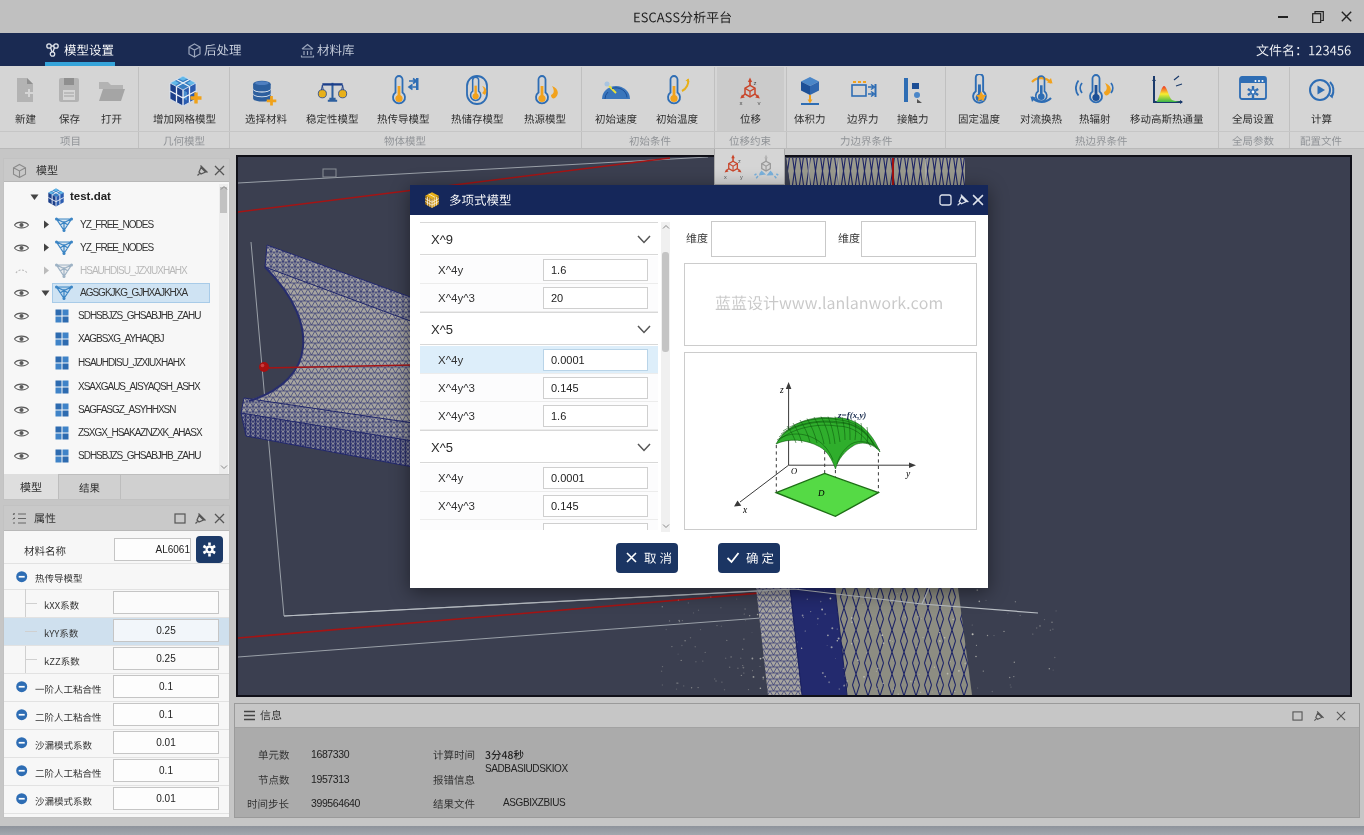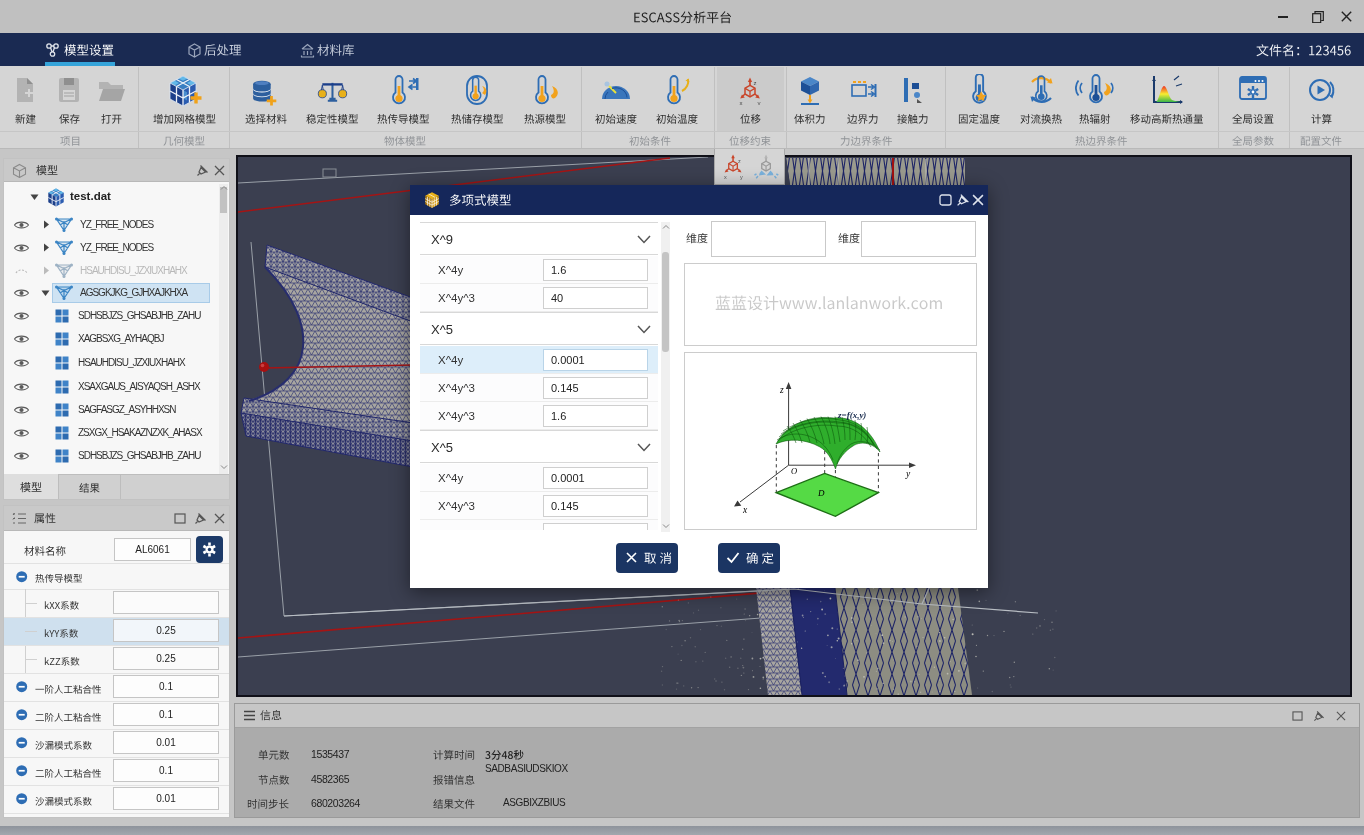--- a/index.html
+++ b/index.html
@@ -1246,7 +1246,7 @@
     <div class="abs" style="left:420px;top:284px;width:238px;height:28px;background:#fcfcfd;border-bottom:1px solid #ececec"></div>
     <div style="position:absolute;left:438.0px;top:291.5px;font:400 11.5px 'Liberation Sans',sans-serif;color:#333;white-space:nowrap">X^4y^3</div>
     <div class="abs" style="left:543px;top:287px;width:105px;height:22px;background:#fff;border:1px solid #cfcfcf"></div>
-    <div style="position:absolute;left:551.0px;top:291.8px;font:400 11.0px 'Liberation Sans',sans-serif;color:#222;white-space:nowrap">40</div>
+    <div style="position:absolute;left:551.0px;top:291.8px;font:400 11.0px 'Liberation Sans',sans-serif;color:#222;white-space:nowrap">20</div>
     <div class="abs" style="left:420px;top:312px;width:238px;height:33px;background:#fff;border-bottom:1px solid #d8d8d8;border-top:1px solid #d8d8d8"></div>
     <div style="position:absolute;left:431.0px;top:321.7px;font:400 13.0px 'Liberation Sans',sans-serif;color:#2b2b2b;white-space:nowrap">X^5</div>
     <svg class="abs" style="left:637px;top:325px" width="14" height="9" viewBox="0 0 14 9" fill="none" stroke="#555" stroke-width="1.5">

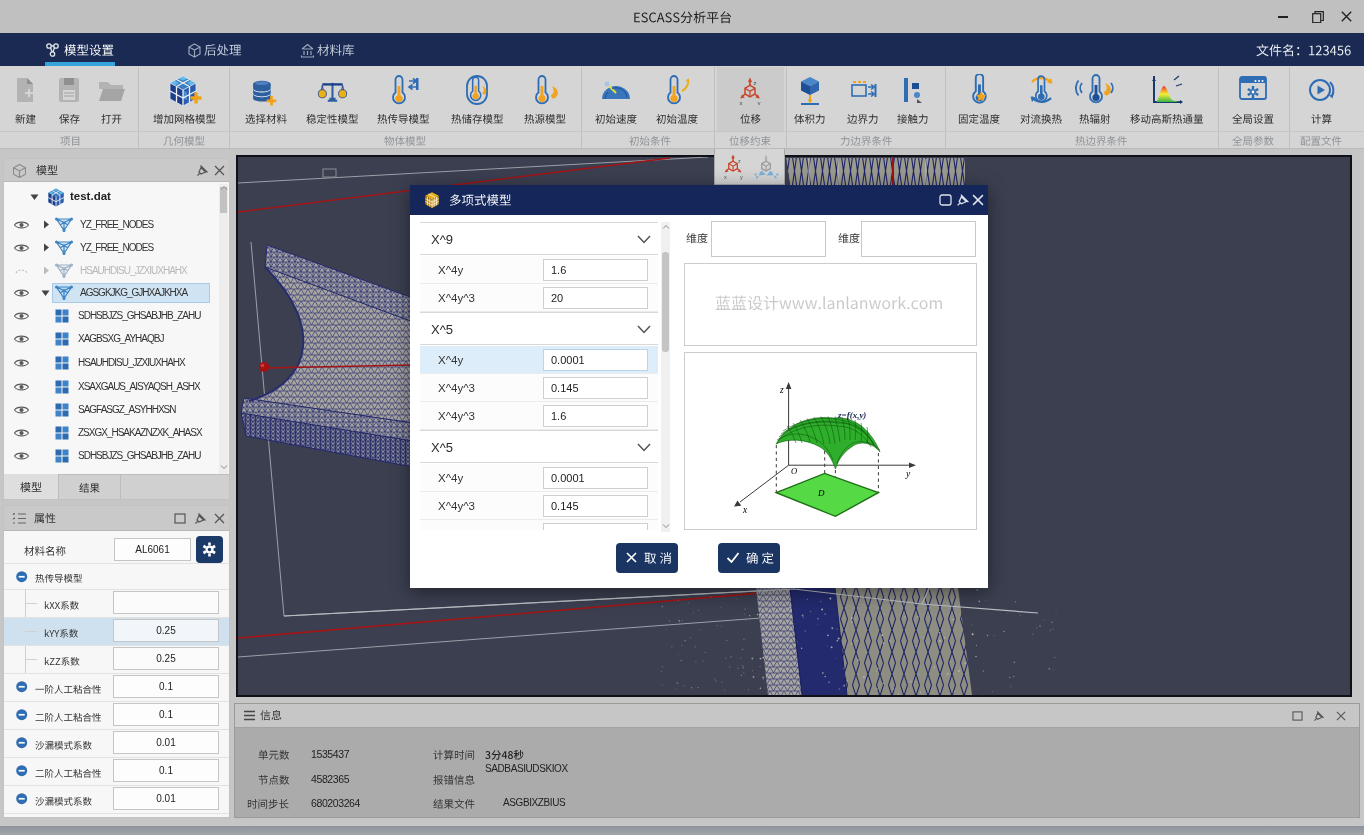--- a/index.html
+++ b/index.html
@@ -742,7 +742,7 @@
         </g>
       </svg></div>
     <div class="abs" style="left:114px;top:538px;width:77px;height:23px;background:#fdfdfd;border:1px solid #c5c5c5">
-      <div style="width:100%;text-align:center;font:10px 'Liberation Sans';color:#222;line-height:21px">AL6061</div>
+      <div style="width:100%;text-align:right;font:10px 'Liberation Sans';color:#222;line-height:21px">AL6061</div>
     </div>
     <svg class="abs" style="left:196px;top:536px" width="27" height="27">
       <rect x="0" y="0" width="27" height="27" rx="4" fill="#1c3a68"></rect>

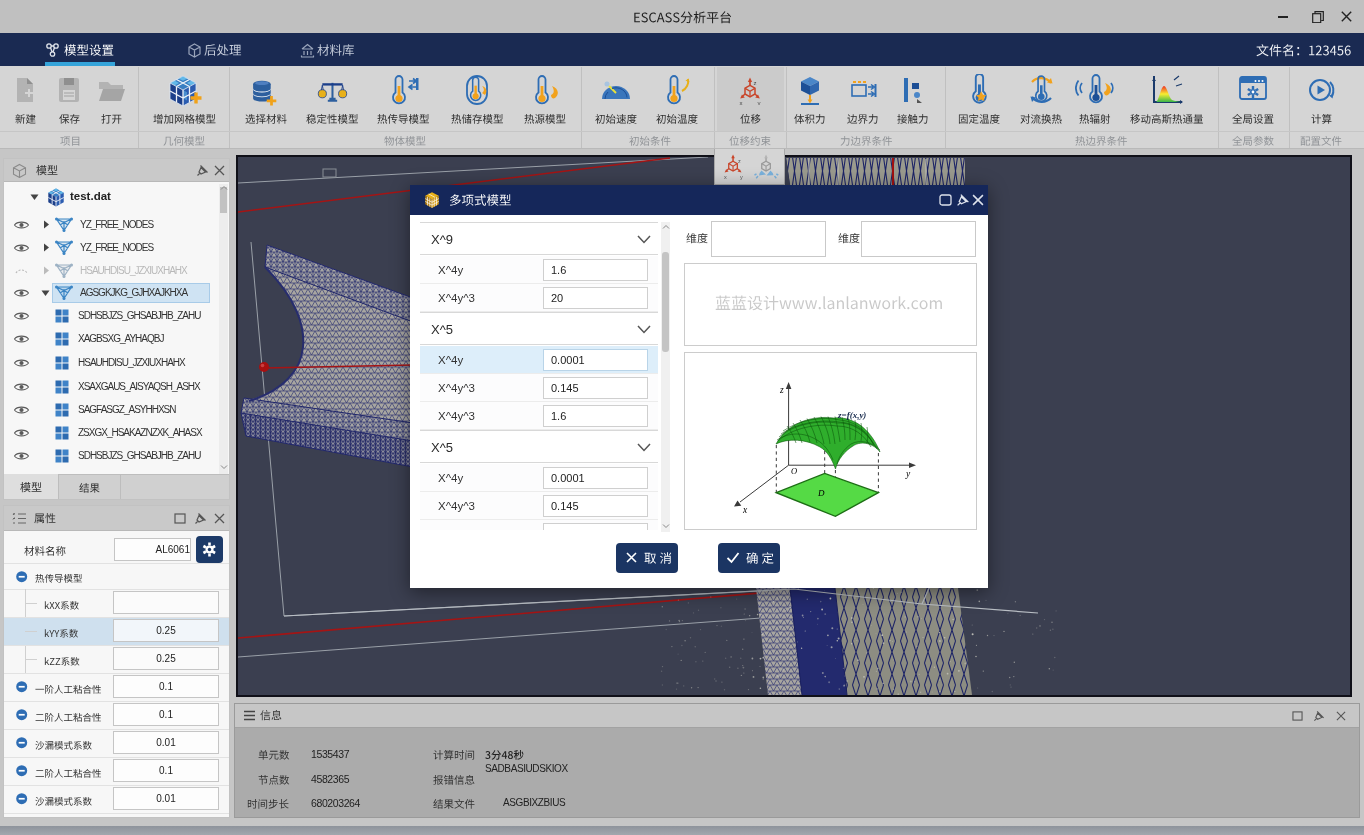--- a/index.html
+++ b/index.html
@@ -1421,7 +1421,7 @@
           <use href="#gr6570" x="2000"></use>
         </g>
       </svg></div>
-    <div style="position:absolute;left:311.0px;top:748.1px;font:400 10.5px 'Liberation Sans',sans-serif;color:#222;letter-spacing:-0.4px;white-space:nowrap">1535437</div>
+    <div style="position:absolute;left:311.0px;top:748.1px;font:400 10.5px 'Liberation Sans',sans-serif;color:#222;letter-spacing:-0.4px;white-space:nowrap">1687330</div>
     <div style="position:absolute;left:433.0px;top:748.3px"><svg width="43.0" height="13.1" style="">
         <g transform="translate(0,9.87) scale(0.010500,-0.010500)" fill="#333">
           <use href="#gr8BA1" x="0"></use>

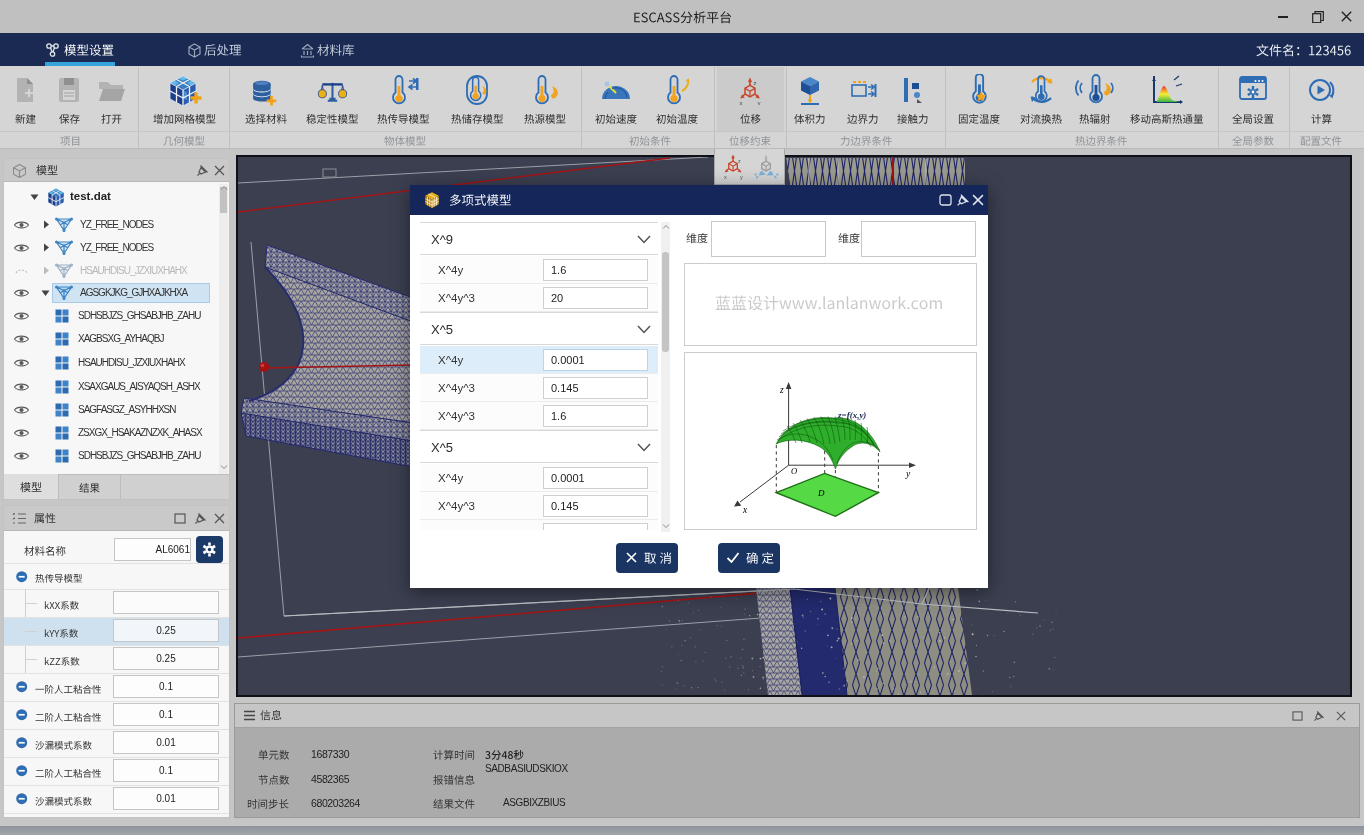--- a/index.html
+++ b/index.html
@@ -1446,7 +1446,7 @@
           <use href="#gr6570" x="2000"></use>
         </g>
       </svg></div>
-    <div style="position:absolute;left:311.0px;top:773.1px;font:400 10.5px 'Liberation Sans',sans-serif;color:#222;letter-spacing:-0.4px;white-space:nowrap">4582365</div>
+    <div style="position:absolute;left:311.0px;top:773.1px;font:400 10.5px 'Liberation Sans',sans-serif;color:#222;letter-spacing:-0.4px;white-space:nowrap">1957313</div>
     <div style="position:absolute;left:433.0px;top:773.3px"><svg width="43.0" height="13.1" style="">
         <g transform="translate(0,9.87) scale(0.010500,-0.010500)" fill="#333">
           <use href="#gr62A5" x="0"></use>

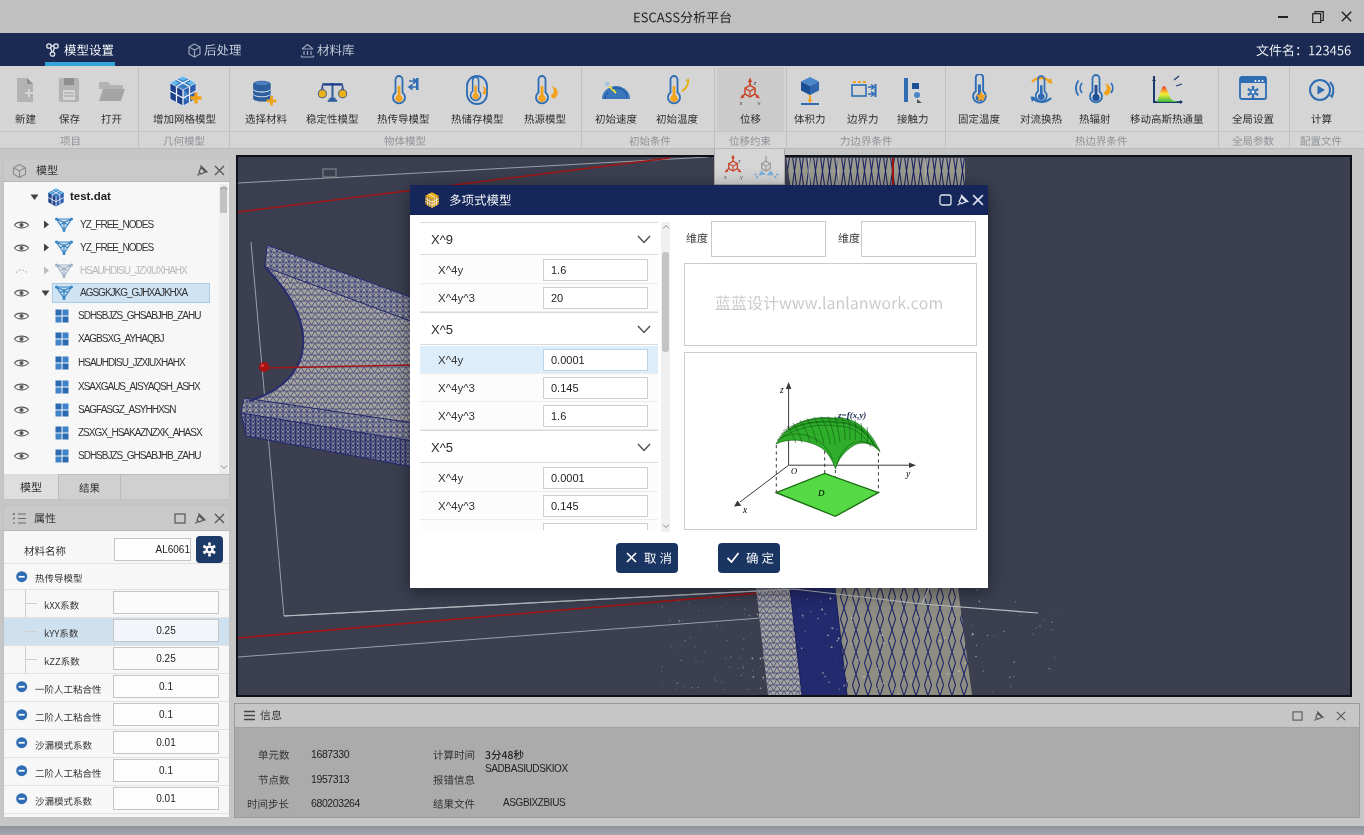--- a/index.html
+++ b/index.html
@@ -1464,7 +1464,7 @@
           <use href="#gr957F" x="3000"></use>
         </g>
       </svg></div>
-    <div style="position:absolute;left:311.0px;top:797.1px;font:400 10.5px 'Liberation Sans',sans-serif;color:#222;letter-spacing:-0.4px;white-space:nowrap">680203264</div>
+    <div style="position:absolute;left:311.0px;top:797.1px;font:400 10.5px 'Liberation Sans',sans-serif;color:#222;letter-spacing:-0.4px;white-space:nowrap">399564640</div>
     <div style="position:absolute;left:433.0px;top:797.3px"><svg width="43.0" height="13.1" style="">
         <g transform="translate(0,9.87) scale(0.010500,-0.010500)" fill="#333">
           <use href="#gr7ED3" x="0"></use>

